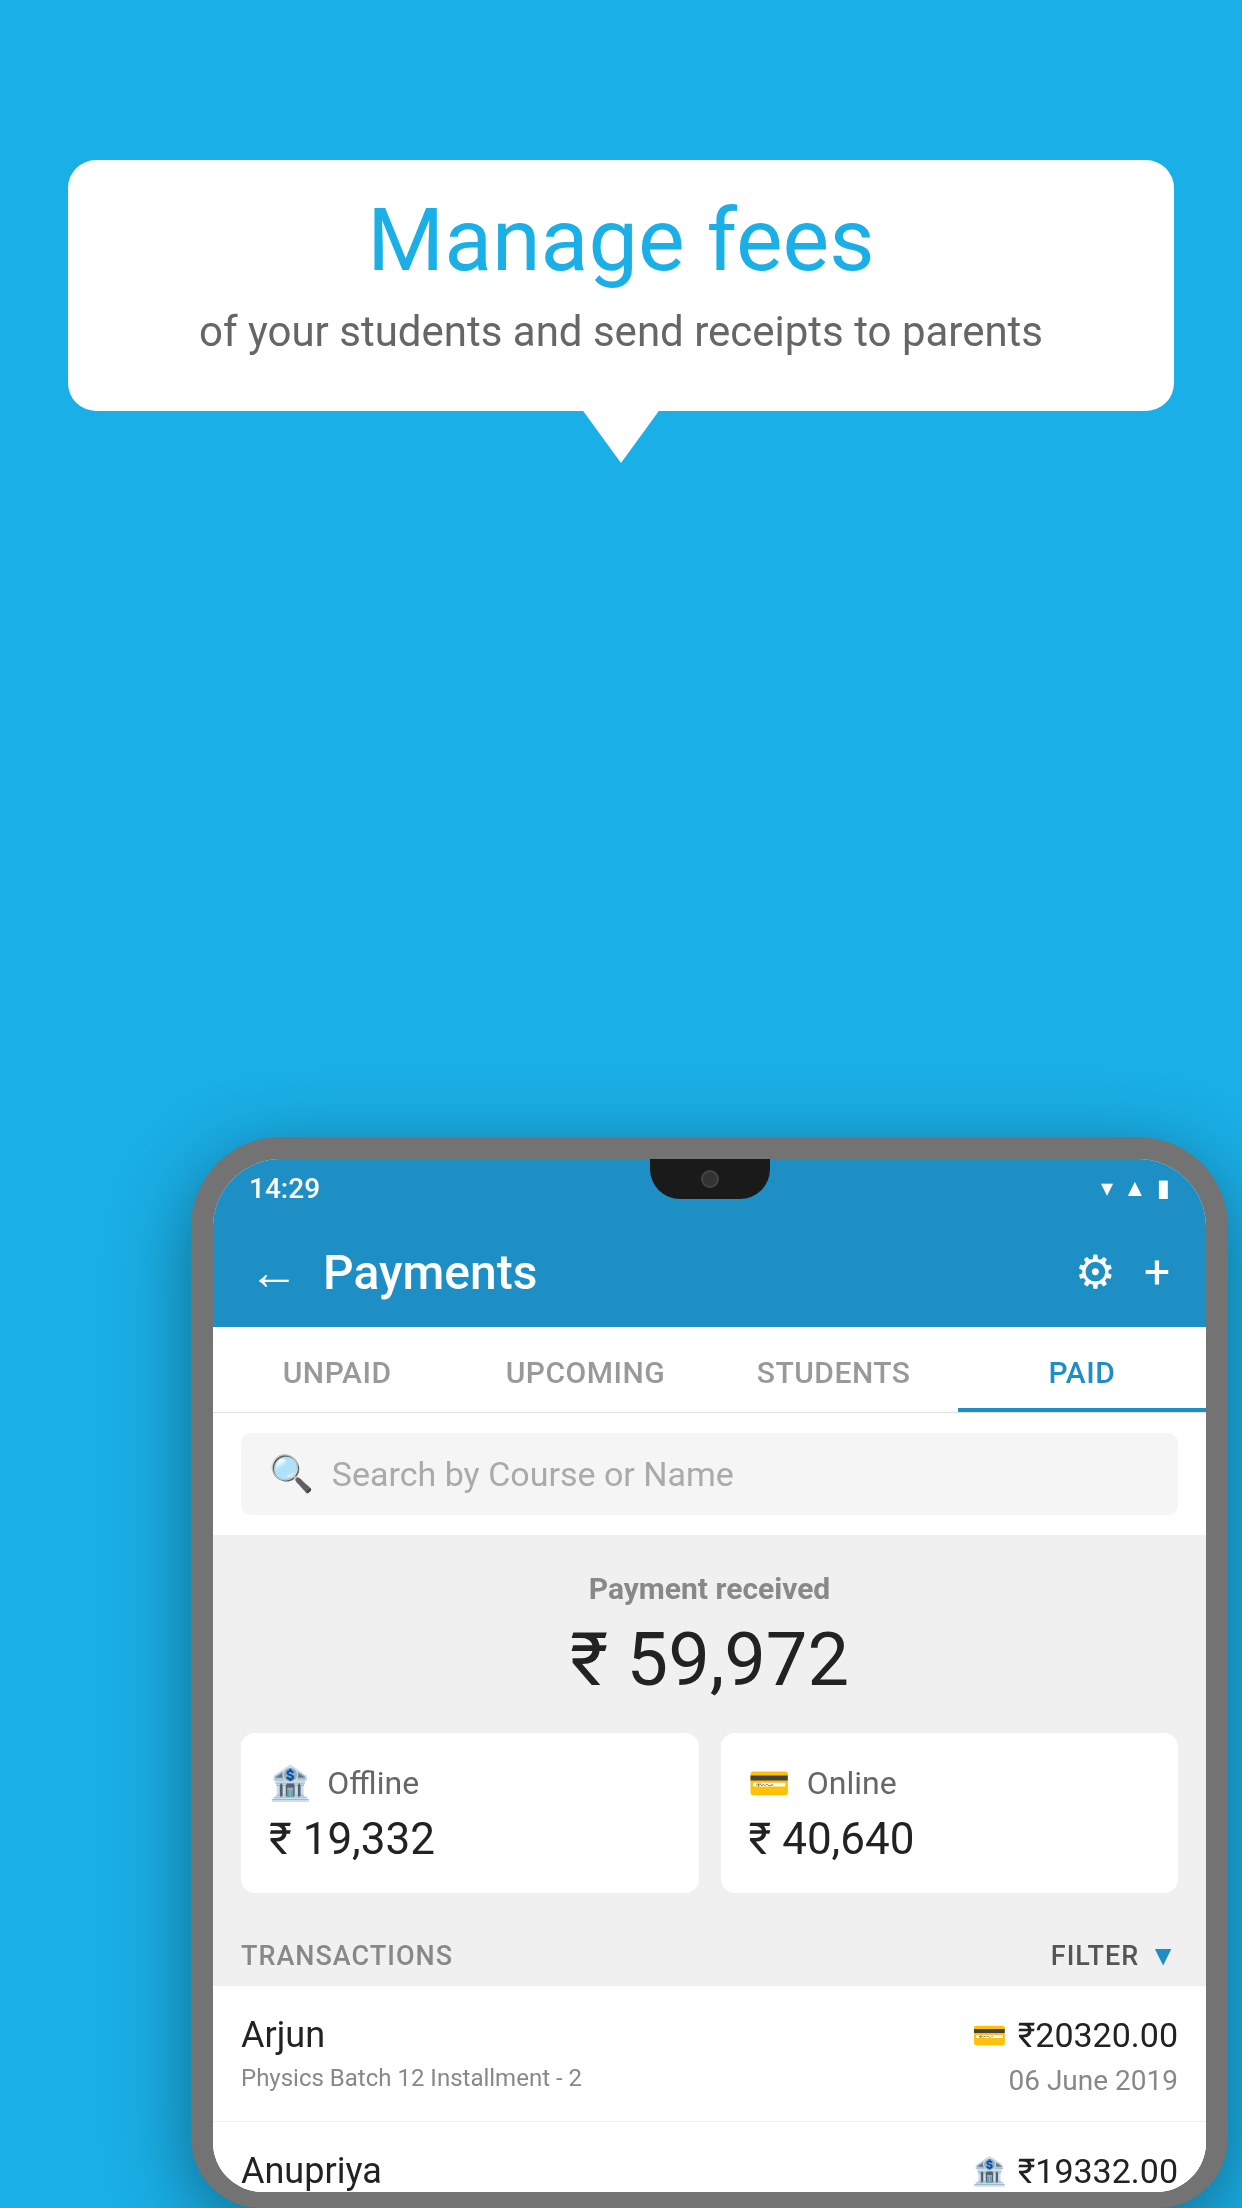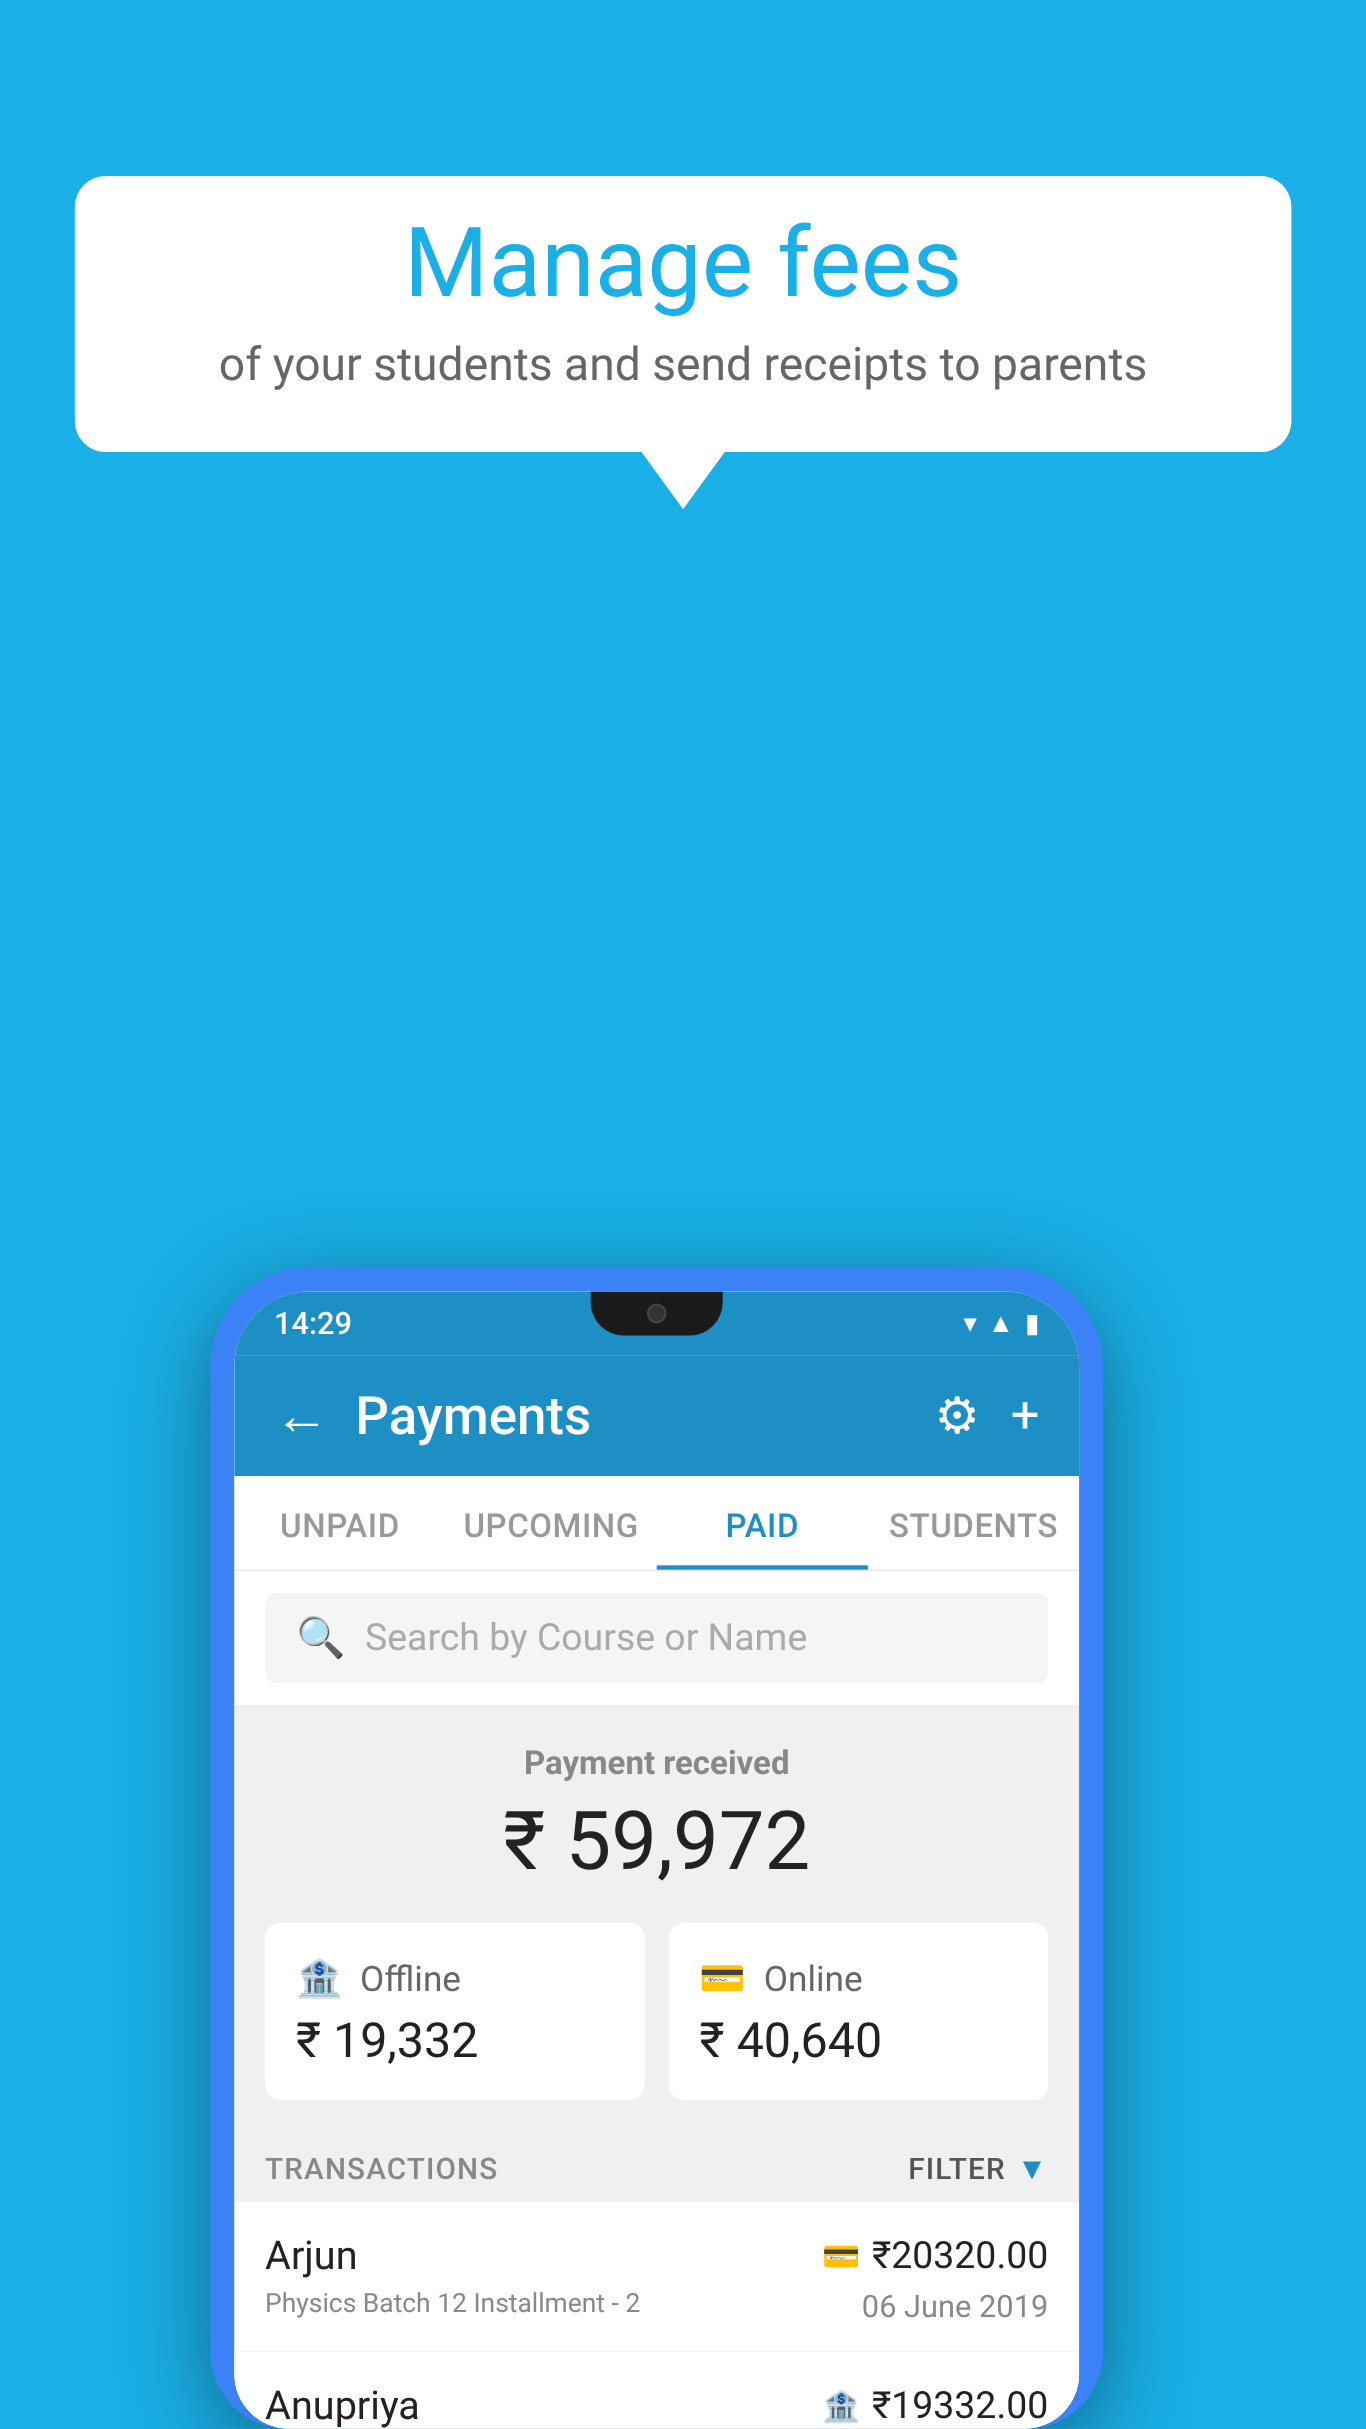--- a/index.html
+++ b/index.html
@@ -58,10 +58,10 @@
     }
 
     .phone-outer {
-      background: #3b82f6;
+      background: #737373;
       border-radius: 90px 90px 70px 70px;
-      padding: 22px 22px 0;
-      width: 812px;
+      padding: 22px 22px 16px;
+      width: 1037px;
       box-shadow: 0 20px 80px rgba(0,0,0,0.4);
     }
 

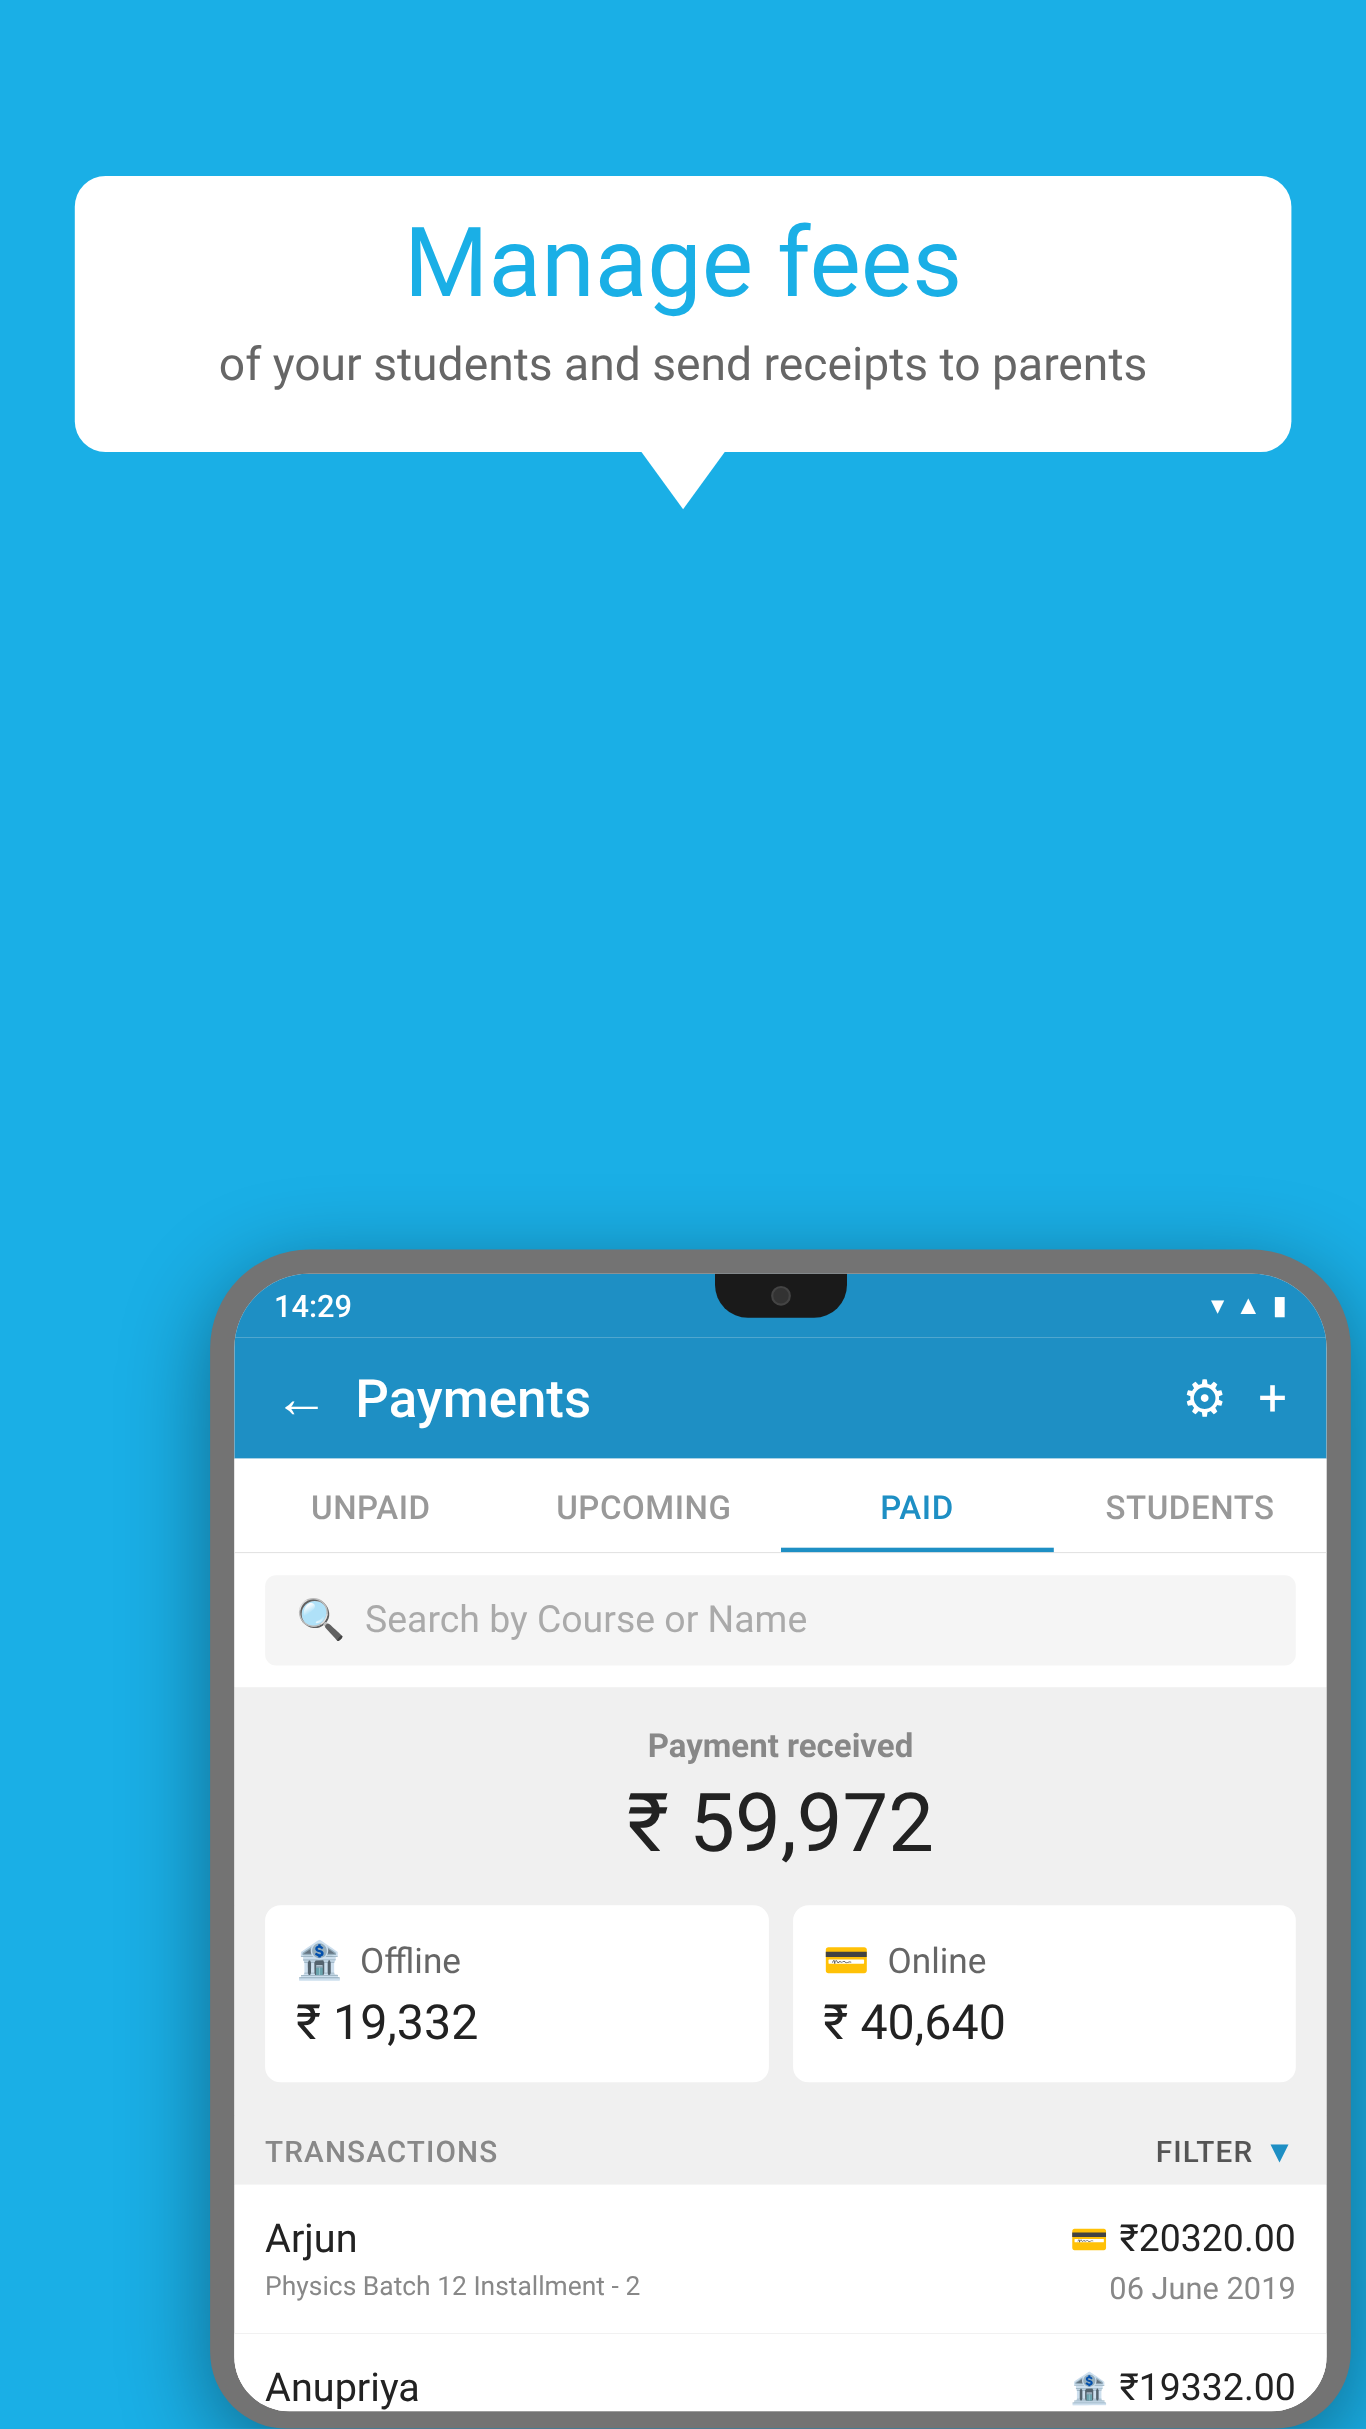--- a/index.html
+++ b/index.html
@@ -371,8 +371,8 @@
       <div class="tabs">
         <div class="tab">UNPAID</div>
         <div class="tab">UPCOMING</div>
+        <div class="tab">STUDENTS</div>
         <div class="tab active">PAID</div>
-        <div class="tab">STUDENTS</div>
       </div>
 
       <div class="search-wrap">

